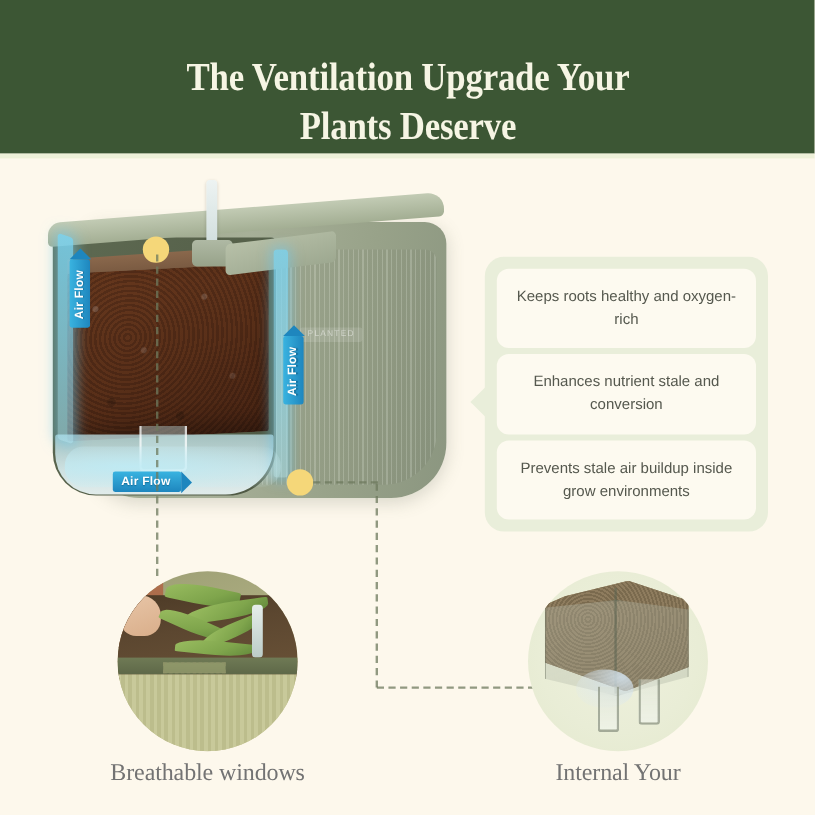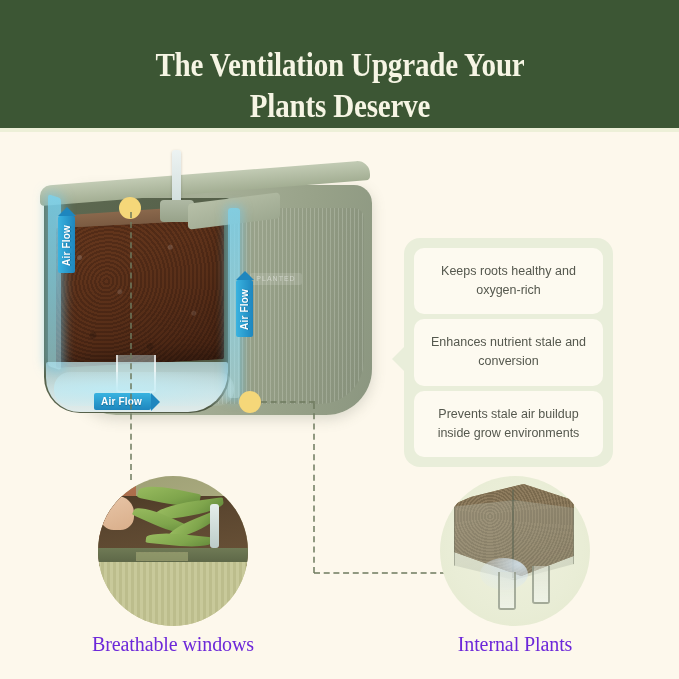--- a/index.html
+++ b/index.html
@@ -294,7 +294,7 @@
   .benefits-panel {
     position: absolute;
     left: 404px; top: 214px;
-    width: 209px;
+    width: 236px;
     height: 229px;
     background: #E9EEDA;
     border-radius: 16px;
@@ -302,7 +302,6 @@
     display: flex;
     flex-direction: column;
     justify-content: space-between;
-    margin-top: 24px;
   }
   .benefits-notch {
     position: absolute;

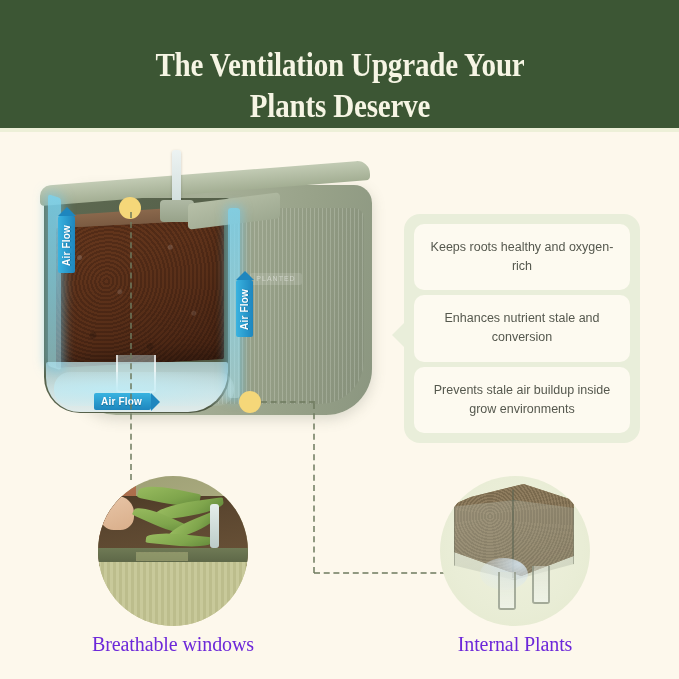--- a/index.html
+++ b/index.html
@@ -448,7 +448,7 @@
     text-align: center;
     font-family: "Liberation Serif", serif;
     font-size: 20px;
-    color: #6d28d9;
+    color: #737373;
     letter-spacing: -0.1px;
   }
   .cap-left  { left: 43px;  top: 633px; }

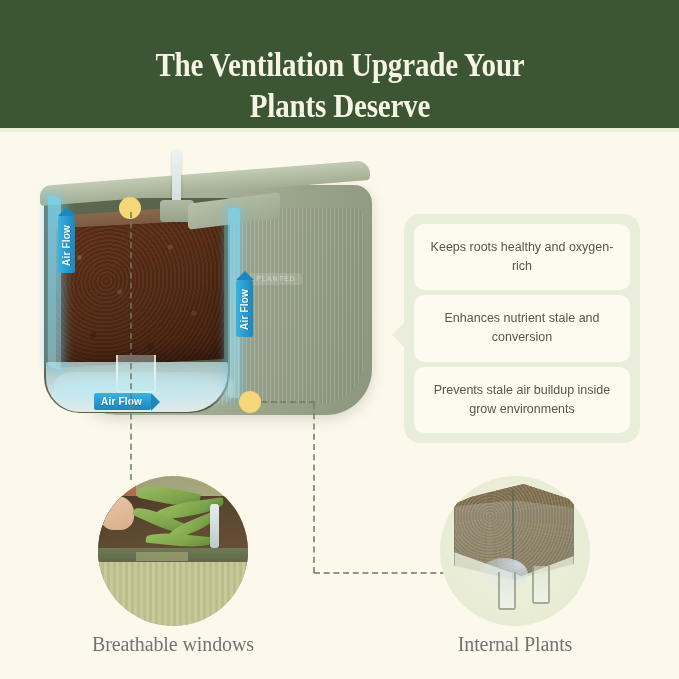--- a/index.html
+++ b/index.html
@@ -538,7 +538,7 @@
     <div class="ri-leg ri-leg1"></div>
     <div class="ri-leg ri-leg2"></div>
   </div>
-  <div class="inset-caption cap-right">Internal Plants</div>
+  <div class="inset-caption cap-right">Internal Your</div>
 
 </div>
 

